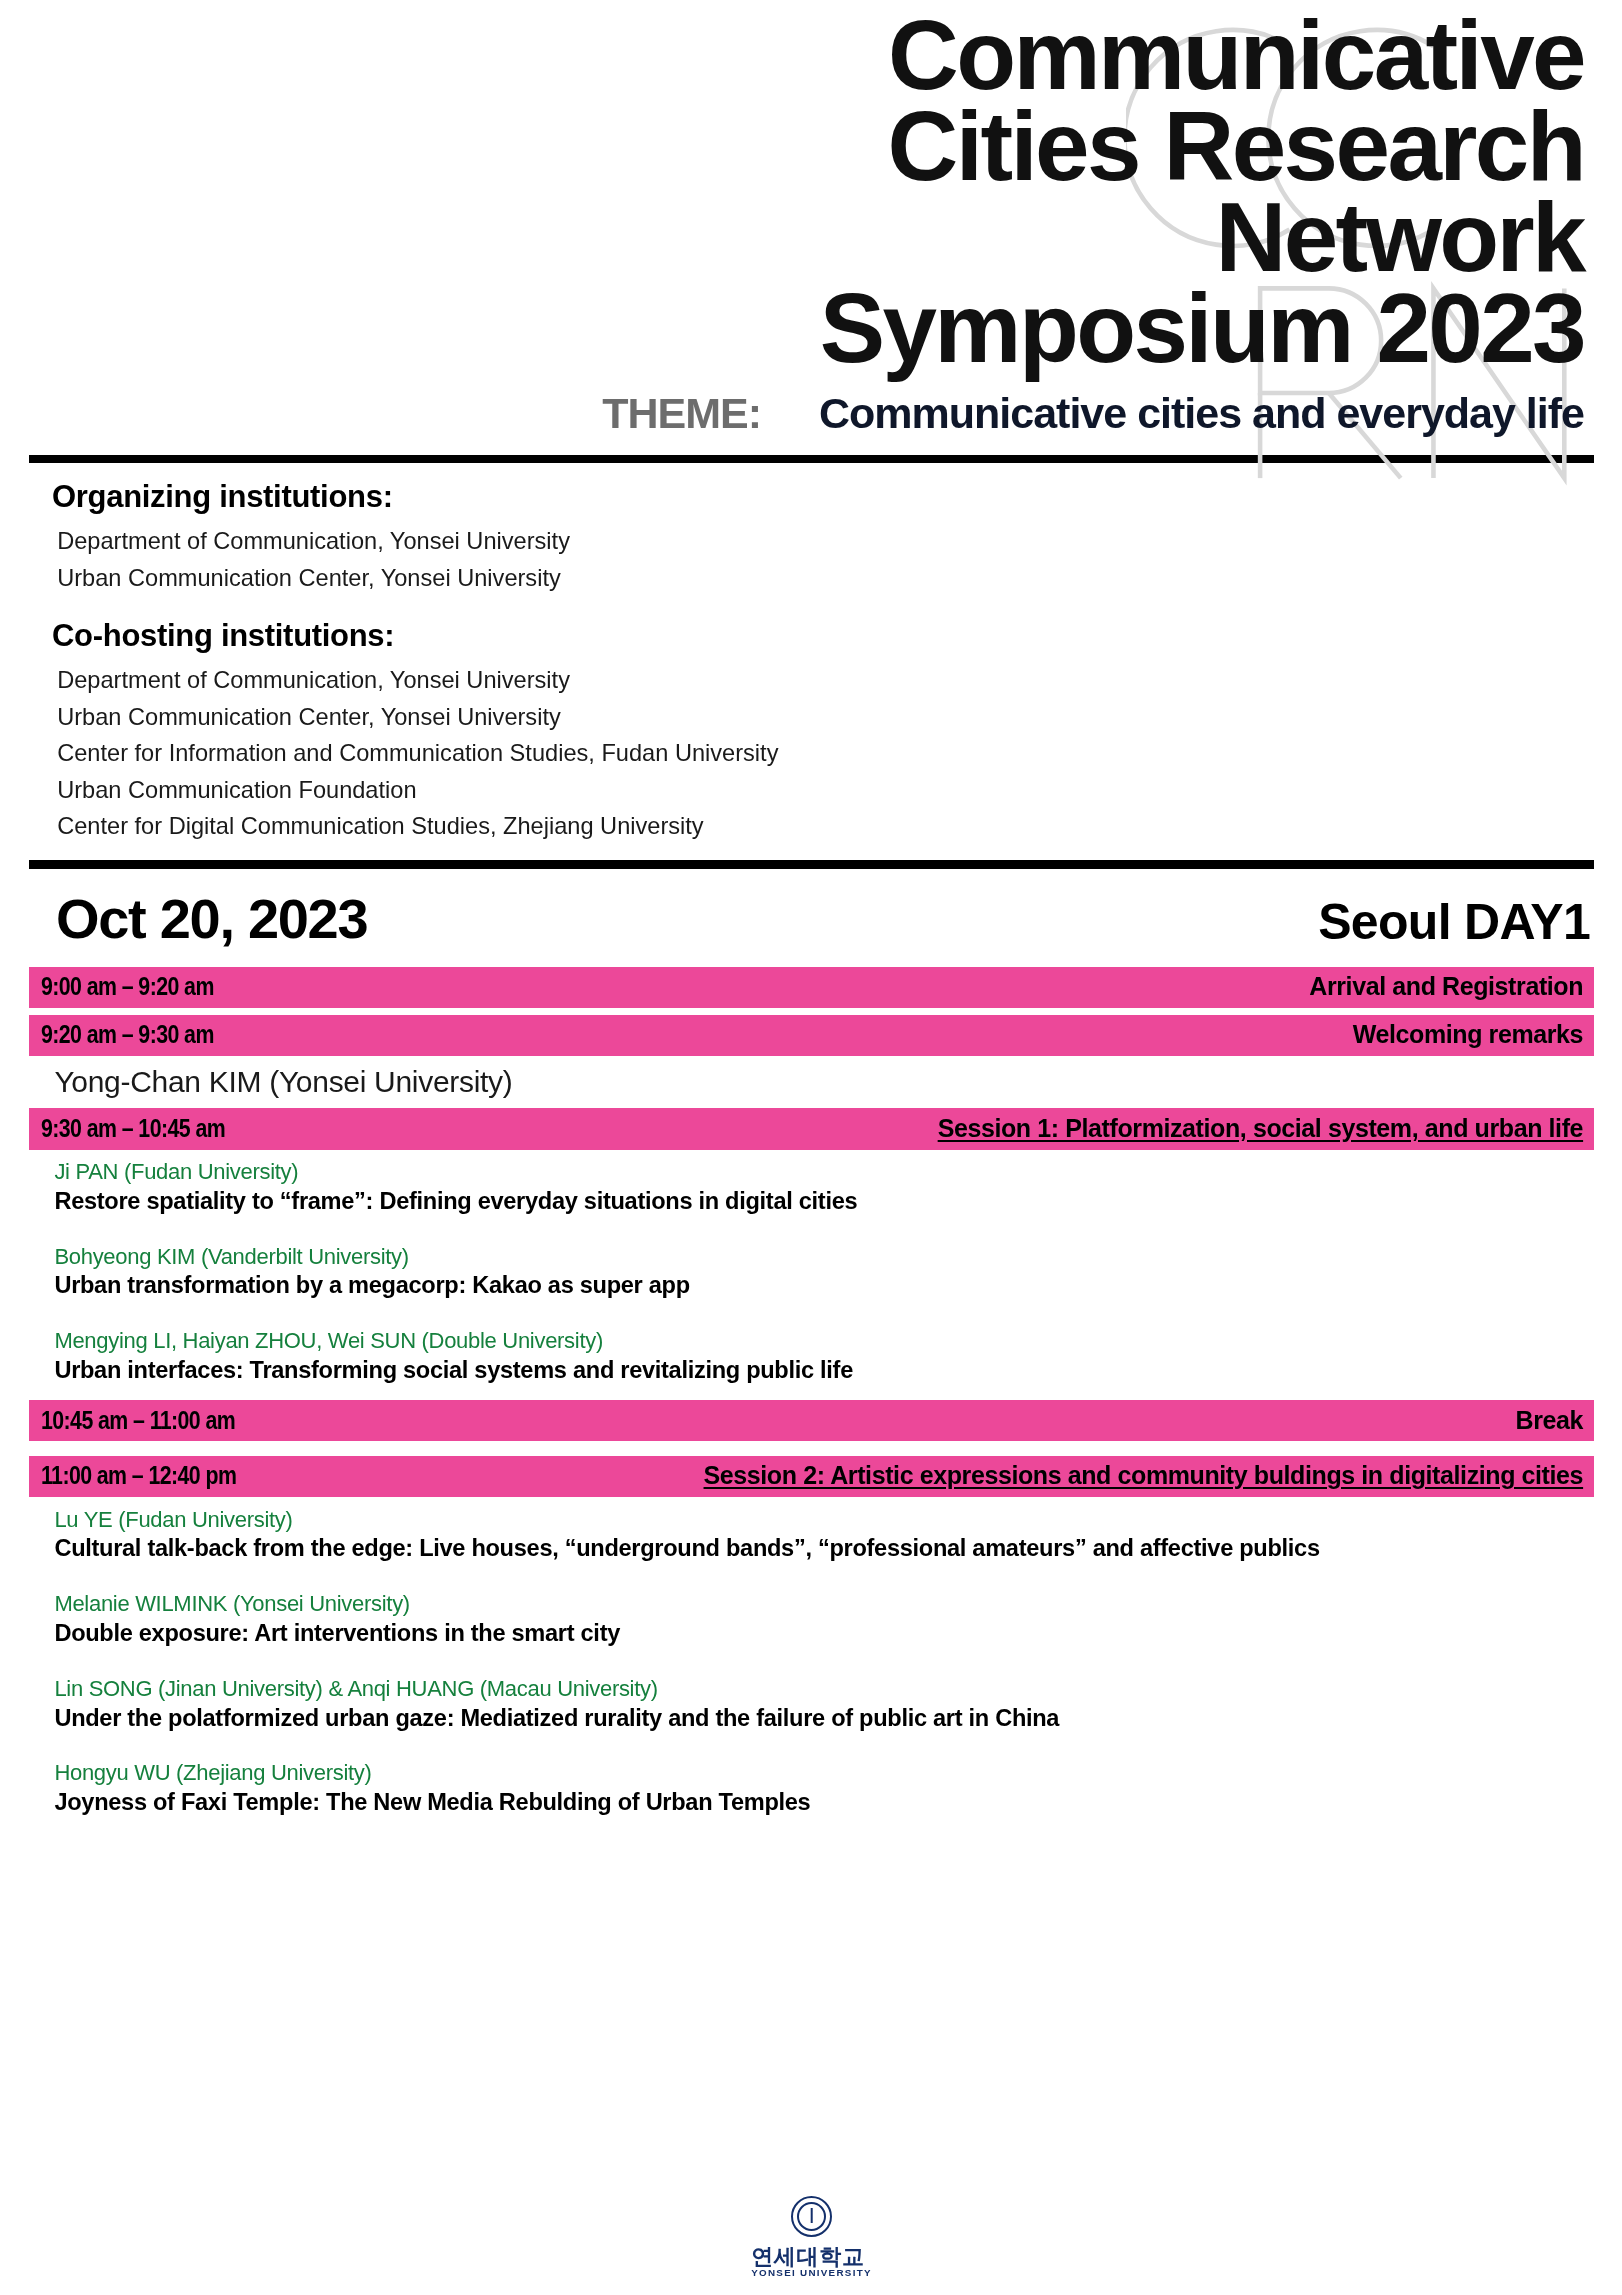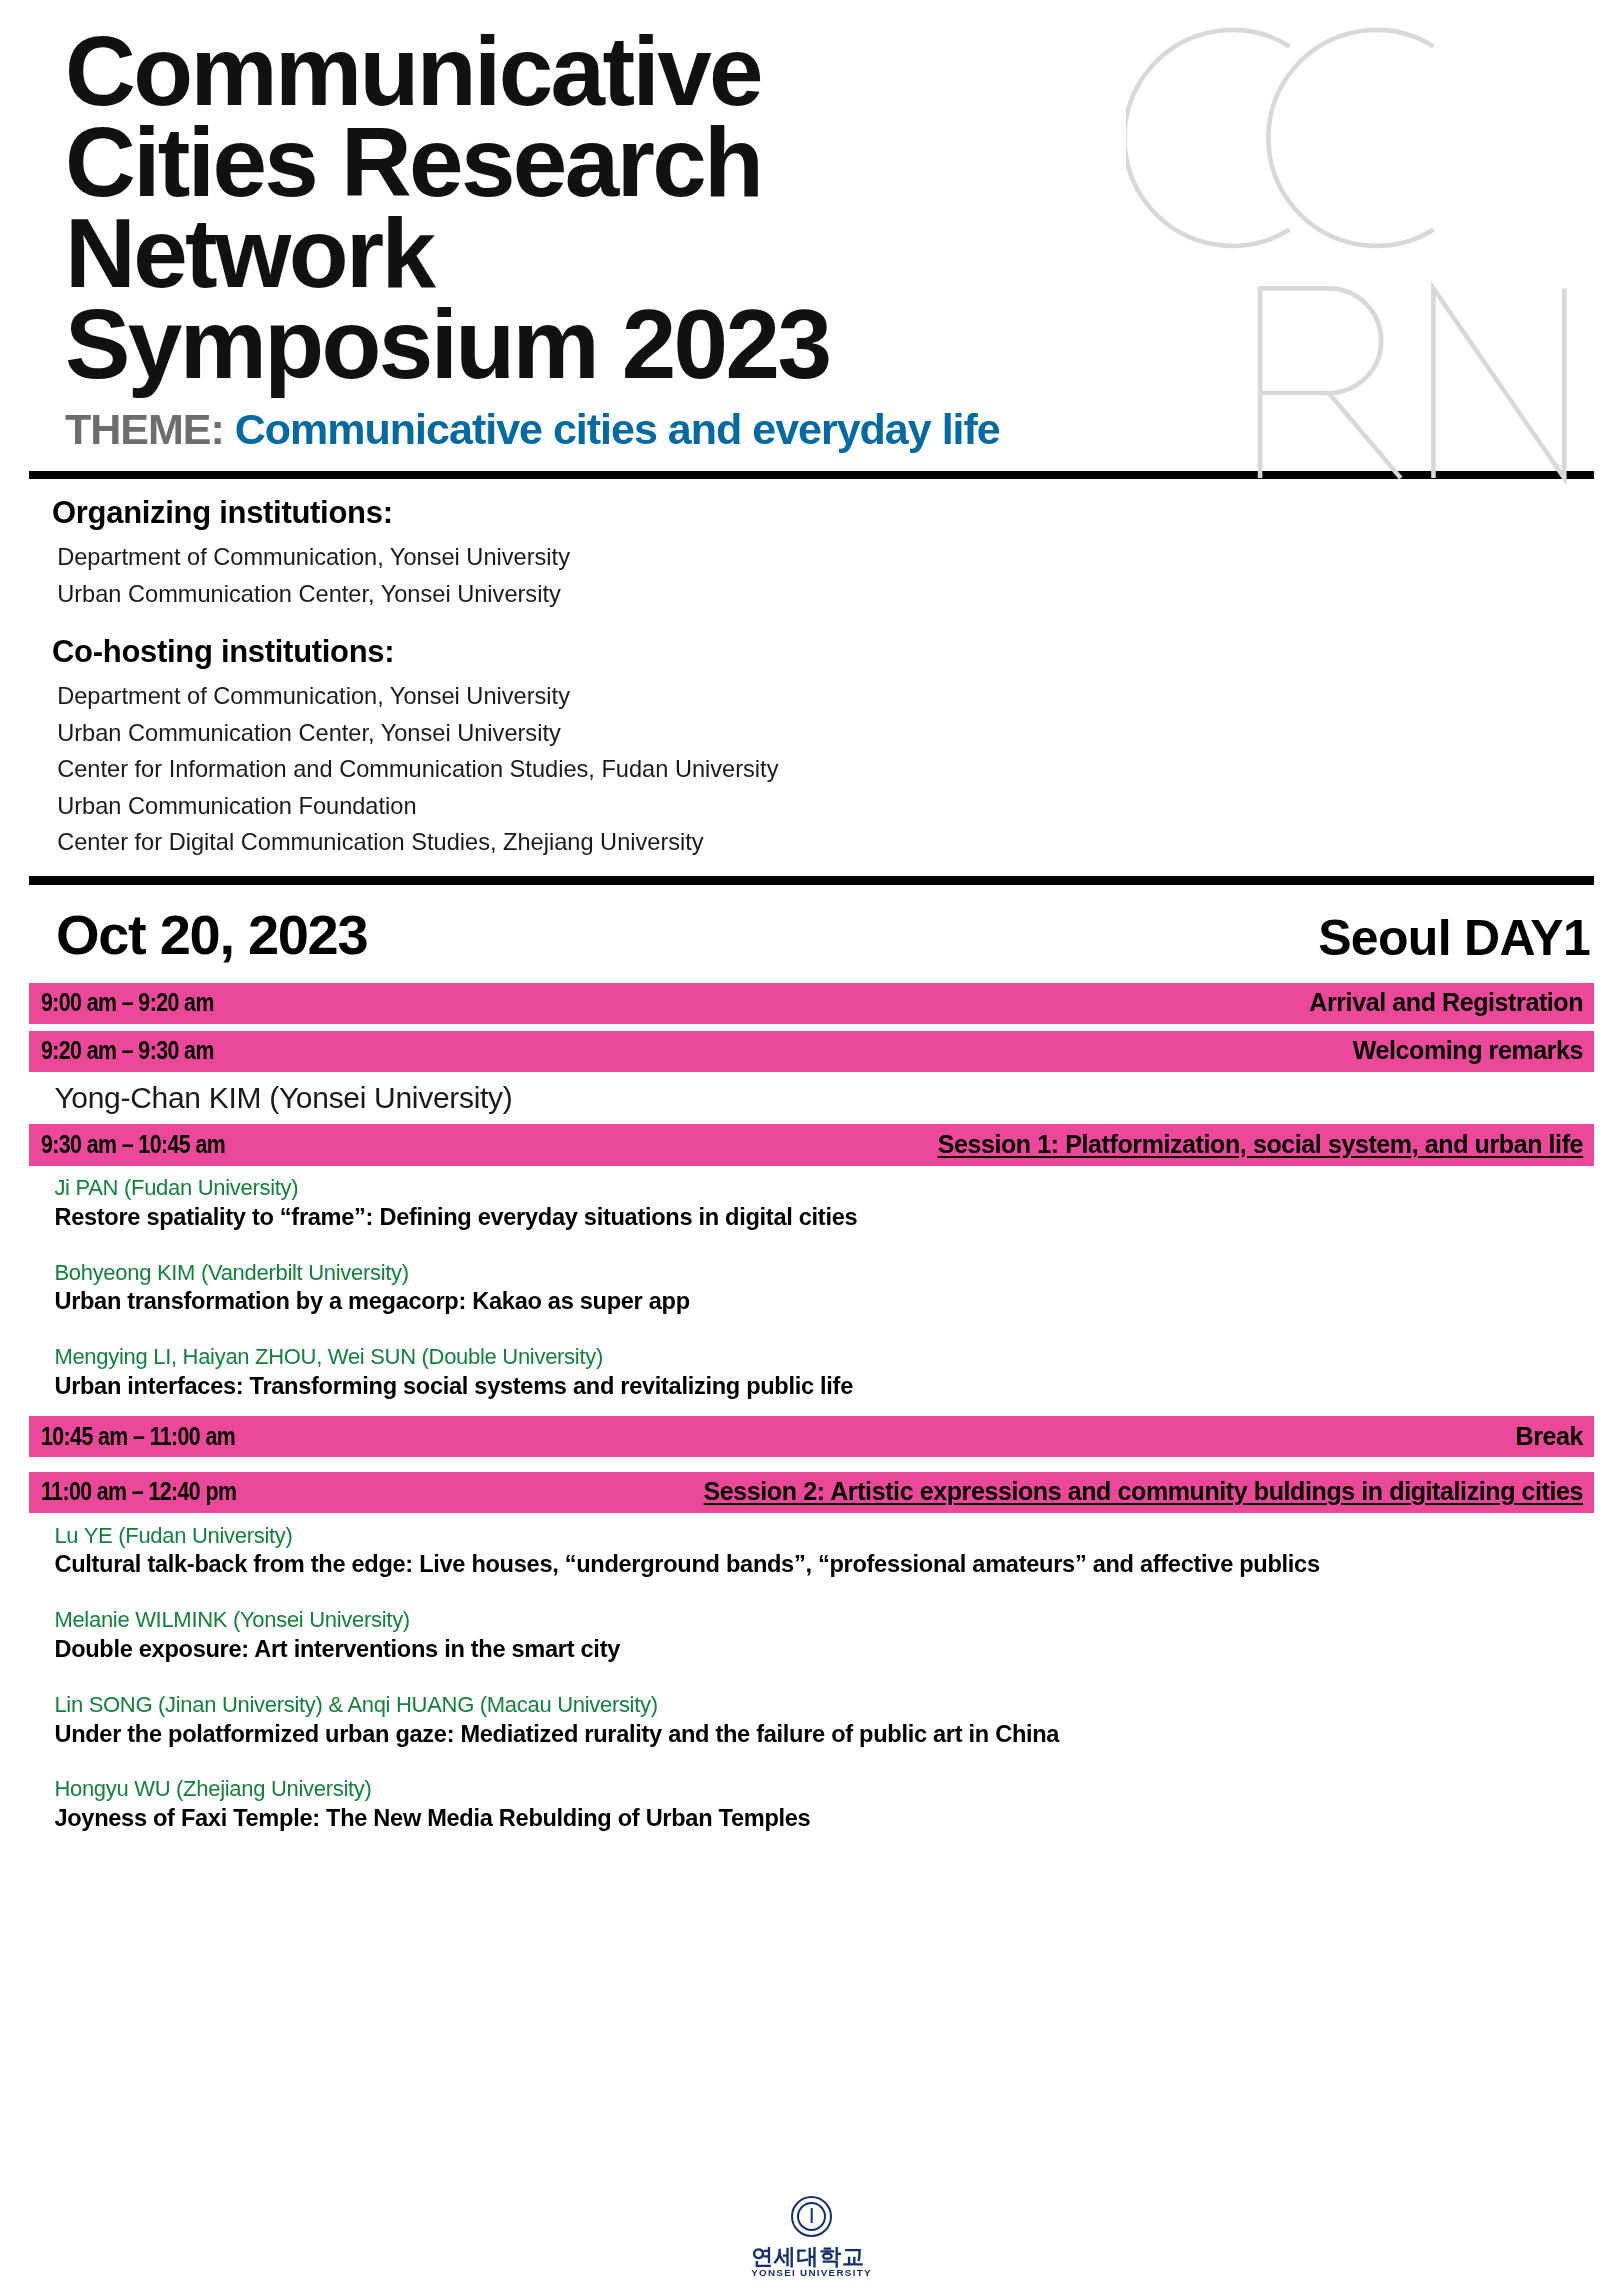--- a/index.html
+++ b/index.html
@@ -39,7 +39,8 @@
   .header {
     position: relative;
     z-index: 2;
-    padding: 26px 39px 0 65px;
+    padding: 10px 39px 0 65px;
+    text-align: right;
   }
   .title-line {
     font-weight: 800;

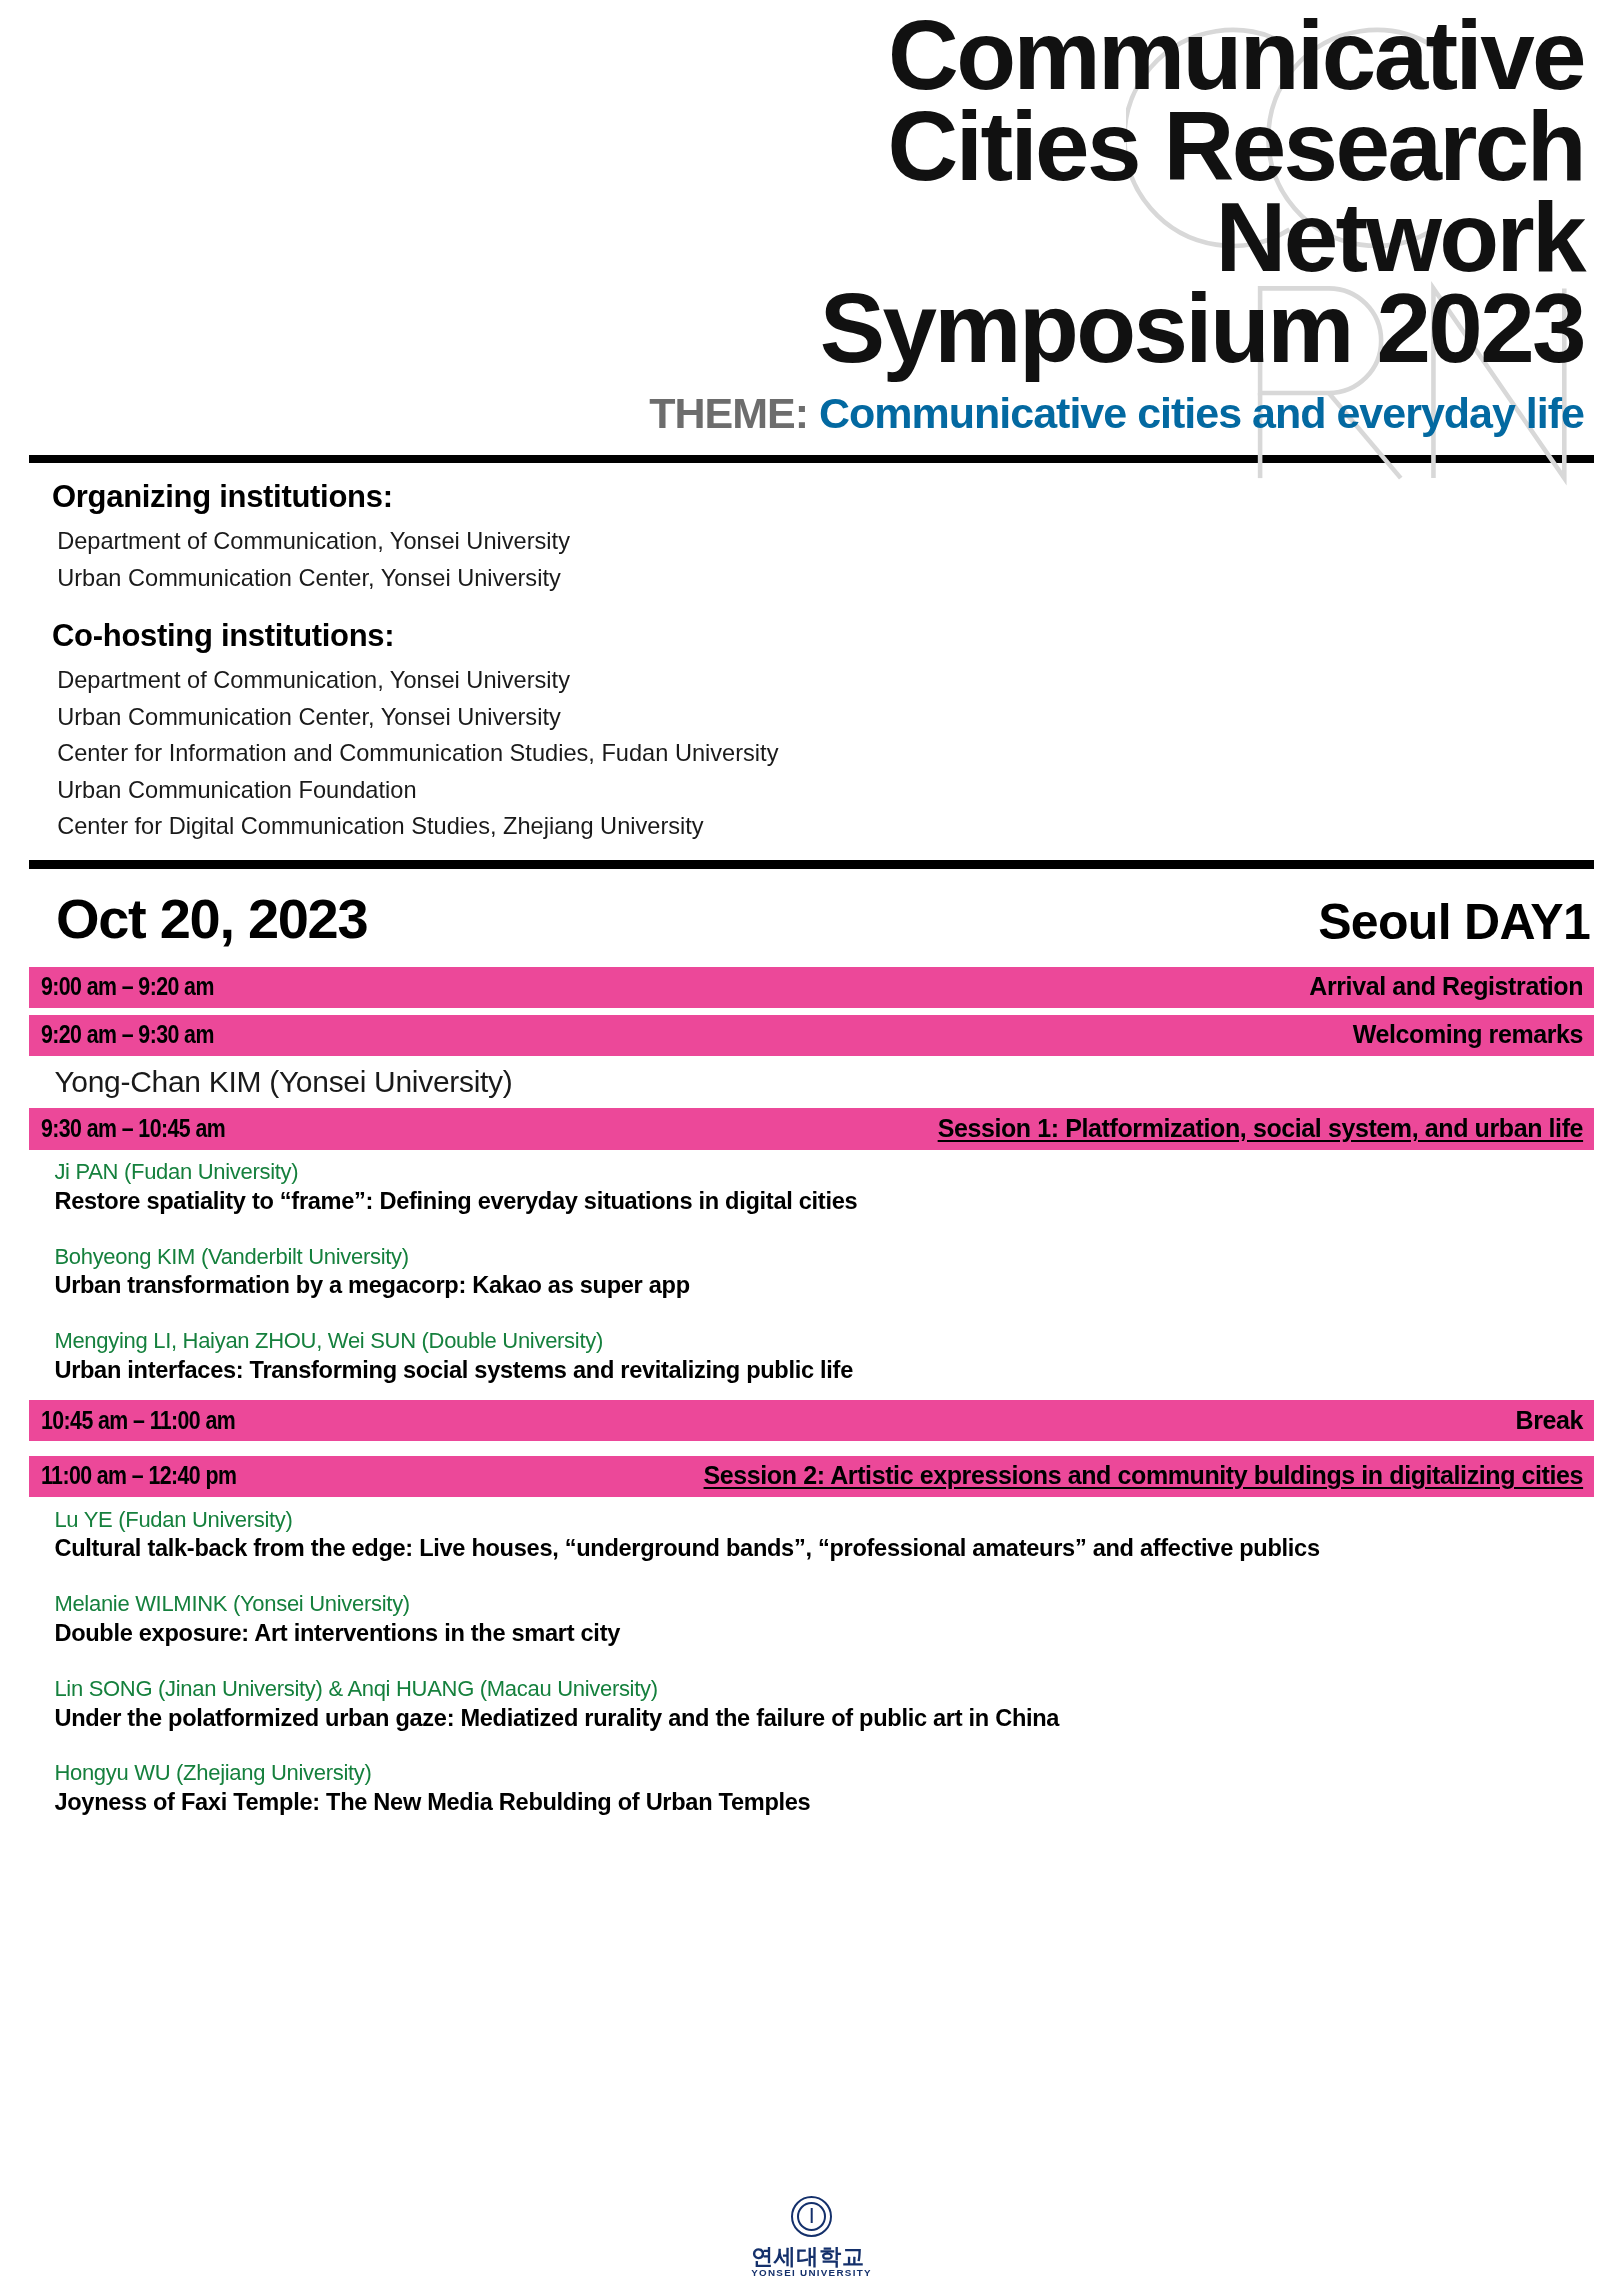--- a/index.html
+++ b/index.html
@@ -58,7 +58,7 @@
     white-space: nowrap;
   }
   .theme .theme-label { color: #6d6d6d; }
-  .theme .theme-text { color: #0369a1; }
+  .theme .theme-text { color: #0f172a; margin-left: 47px; }
 
   .rule-thick {
     margin: 17px 29.4px 0 29.4px;

